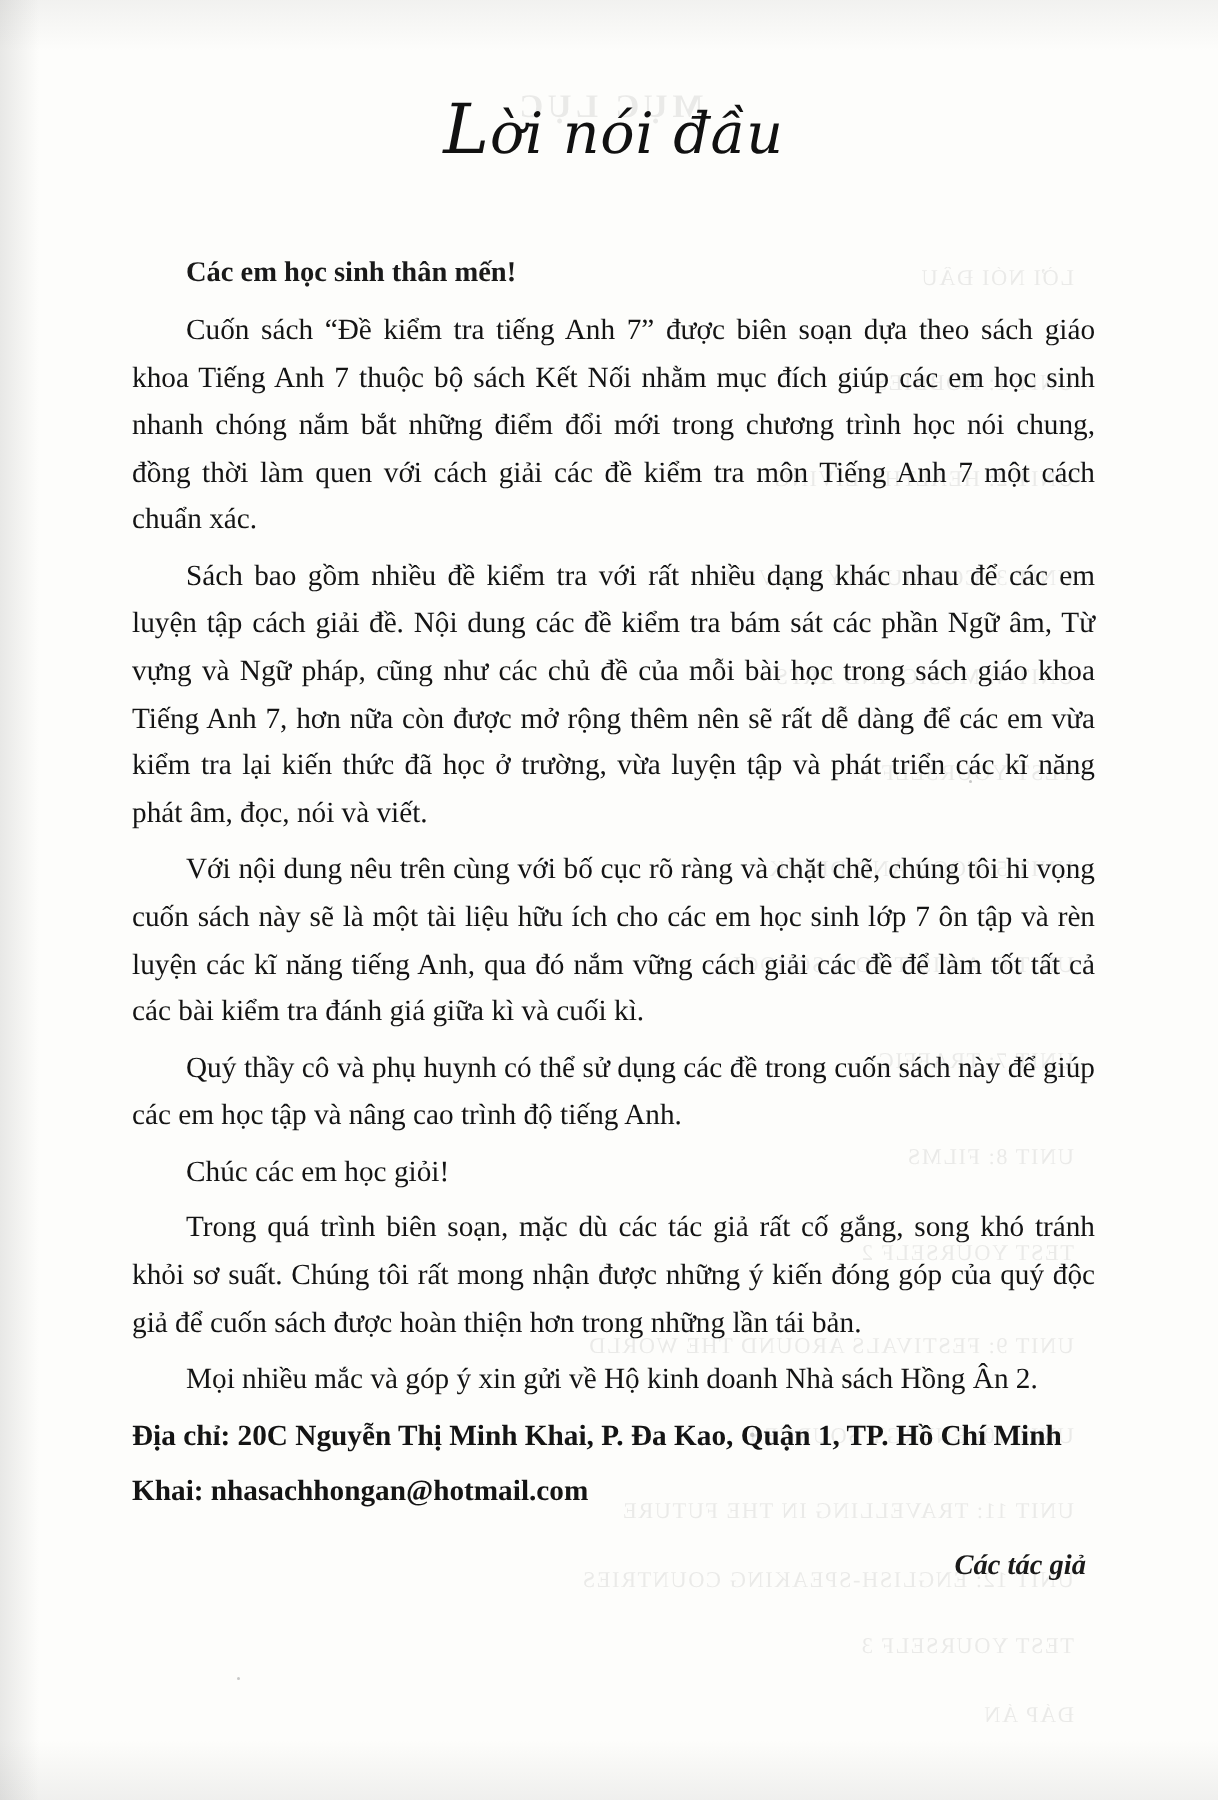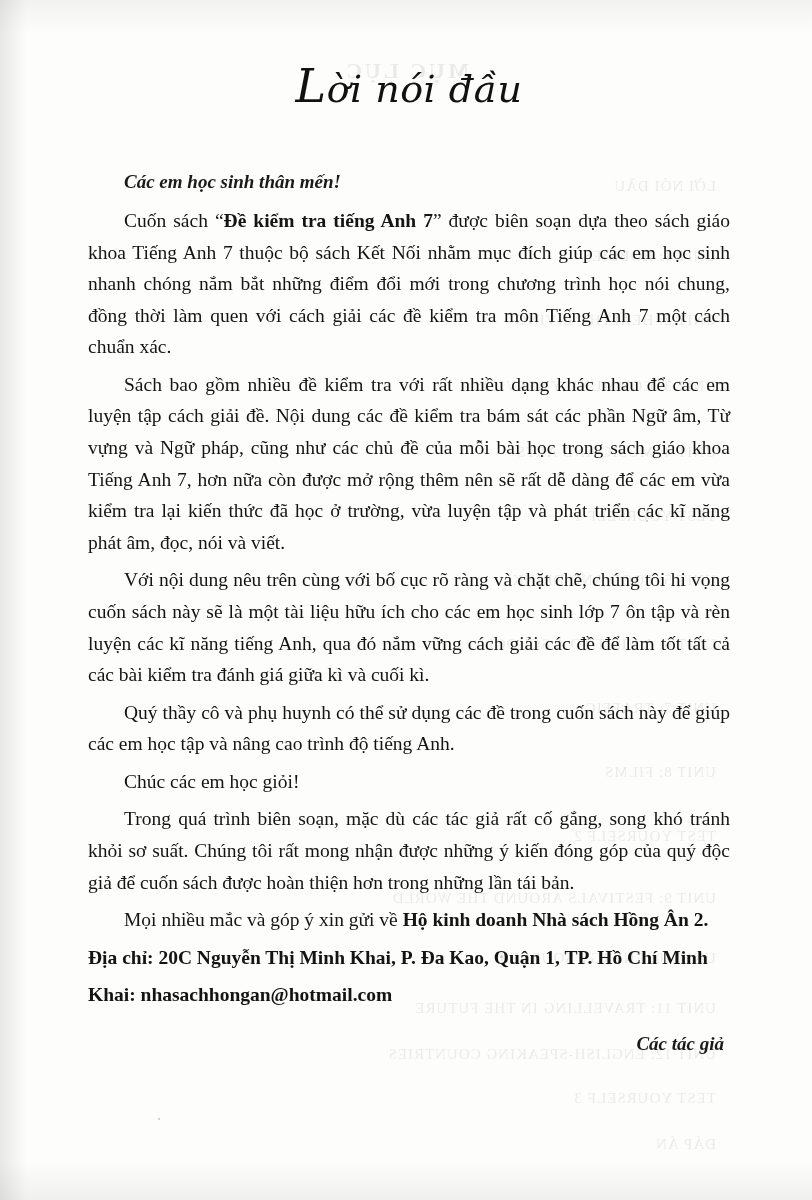--- a/index.html
+++ b/index.html
@@ -90,7 +90,6 @@
   }
   p.salutation {
     text-indent: 36px;
-    font-style: italic;
     font-weight: bold;
     font-size: 19px;
     margin: 0 0 12px 0;

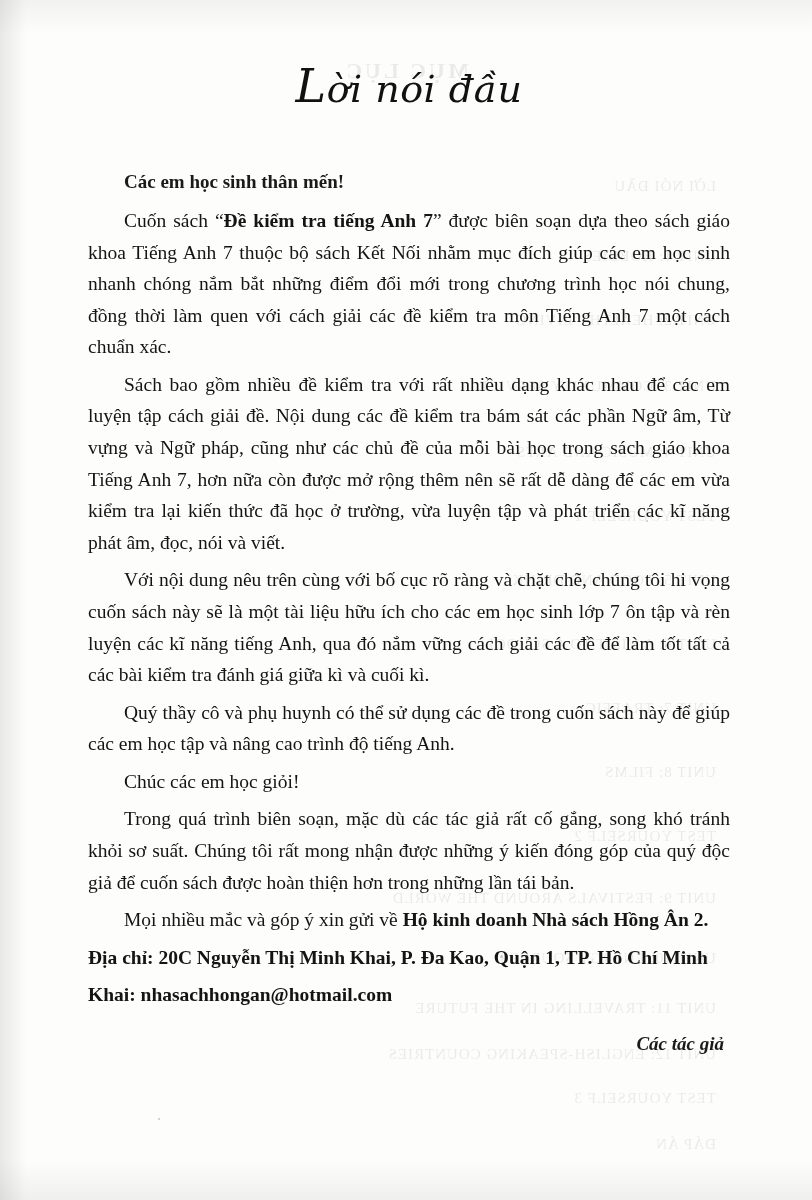--- a/index.html
+++ b/index.html
@@ -98,7 +98,7 @@
     text-indent: 0;
     font-weight: bold;
   }
-  .bold { font-weight: bold; }
+  .bold { font-weight: normal; }
   .ital { }
 
   p.short {

